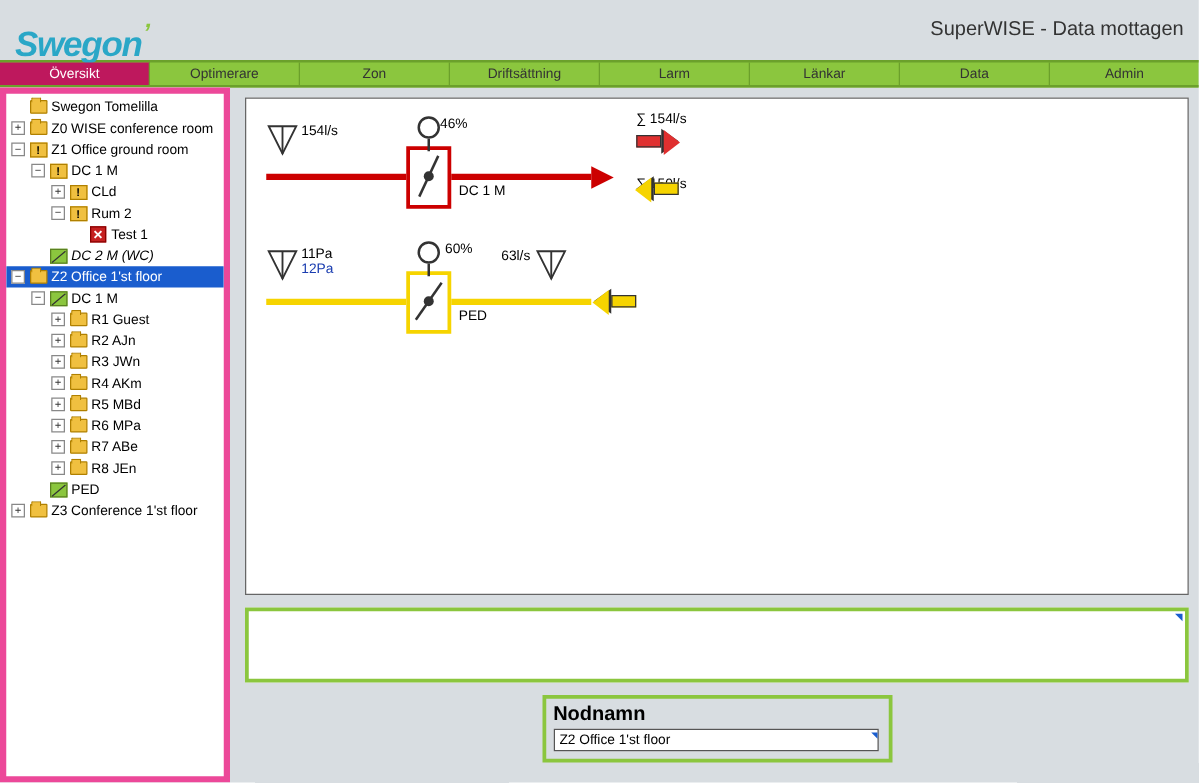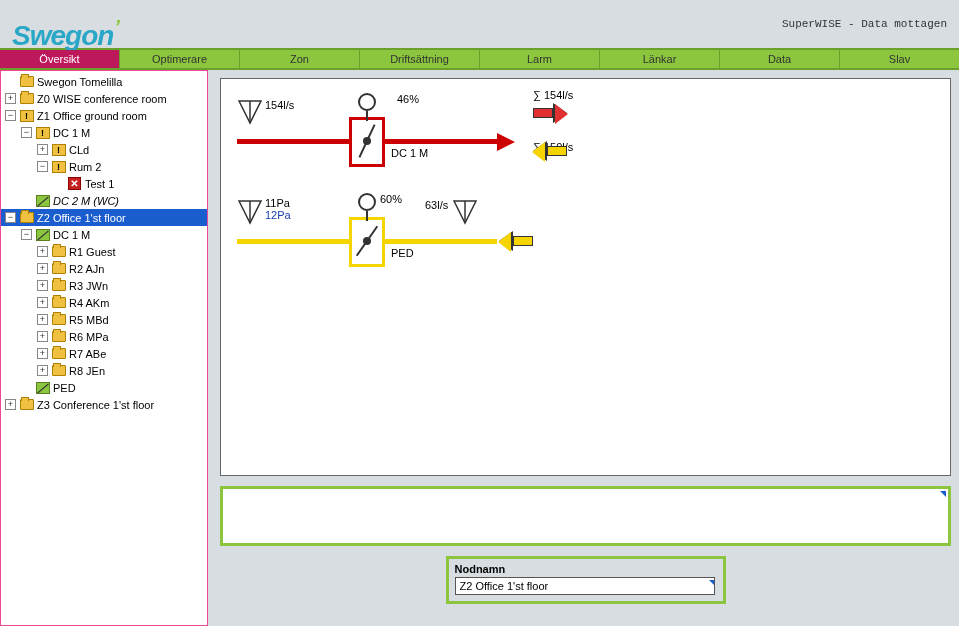--- a/index.html
+++ b/index.html
@@ -8,7 +8,7 @@
   .header { height: 48px; display: flex; align-items: center; justify-content: space-between; padding: 0 12px; }
   .logo { font-size: 28px; font-weight: bold; color: #2aa7c7; font-style: italic; letter-spacing: -1px; display: flex; align-items: flex-start; margin-top: 24px; }
   .logo-apostrophe { color: #8bc63e; font-size: 20px; margin-left: 1px; margin-top: -4px; }
-  .status { font-size: 11px; color: #333; font-family: Liberation Mono, monospace; }
+  .status { font-size: 16px; color: #333; }
   
   .nav { height: 22px; background: #8bc63e; border-top: 2px solid #6ba02b; border-bottom: 2px solid #6ba02b; display: flex; }
   .nav-item { flex: 1; text-align: center; line-height: 18px; font-size: 11px; color: #333; cursor: pointer; border-right: 1px solid #6ba02b; }

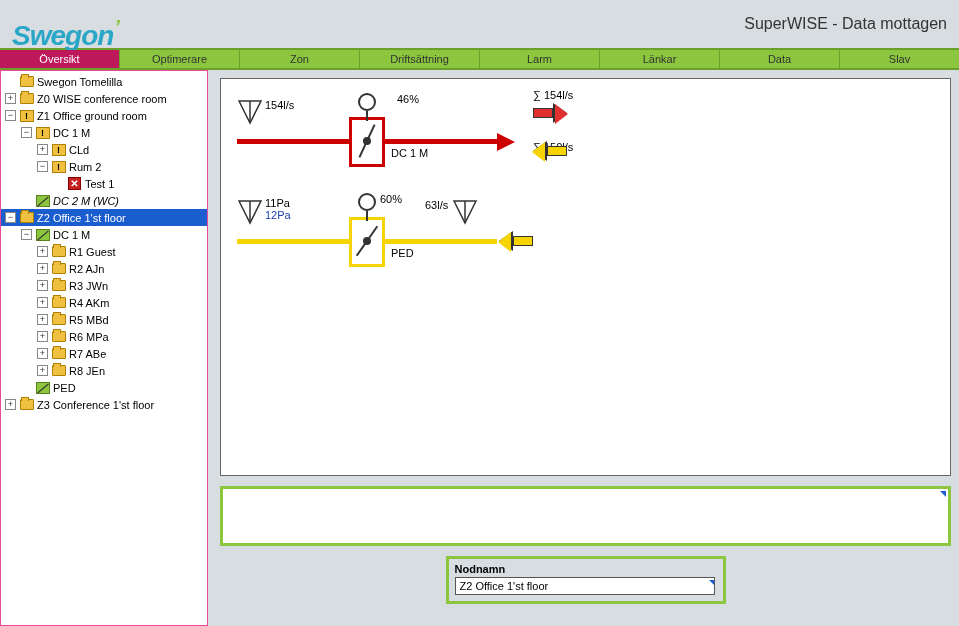--- a/index.html
+++ b/index.html
@@ -90,7 +90,7 @@
     <div class="nav-item">Larm</div>
     <div class="nav-item">Länkar</div>
     <div class="nav-item">Data</div>
-    <div class="nav-item">Slav</div>
+    <div class="nav-item">Admin</div>
   </div>
 
 <div class="main">

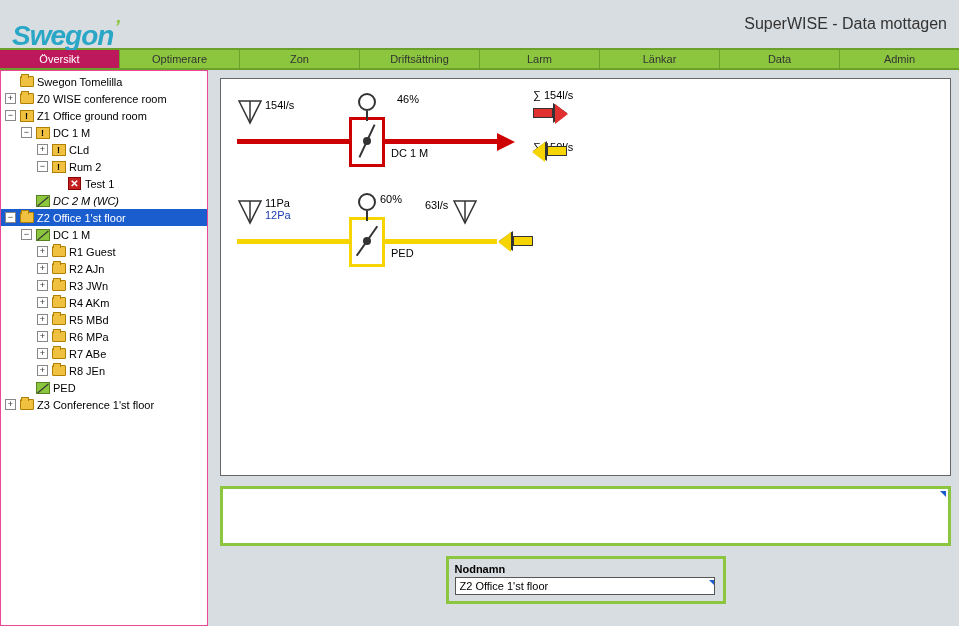--- a/index.html
+++ b/index.html
@@ -17,7 +17,7 @@
   
   .main { display: flex; height: calc(100% - 70px); }
   
-  .sidebar { width: 208px; background: #fff; border: 1px solid #ec4899; overflow-y: auto; font-size: 11px; position: relative; text-align: center; }
+  .sidebar { width: 184px; background: #fff; border: 5px solid #ec4899; overflow-y: auto; font-size: 11px; position: relative; text-align: center; }
   .sidebar::-webkit-scrollbar { width: 16px; }
   .sidebar::-webkit-scrollbar-track { background: #f0f0f0; }
   .sidebar::-webkit-scrollbar-thumb { background: #c0c0c0; border: 1px solid #999; }

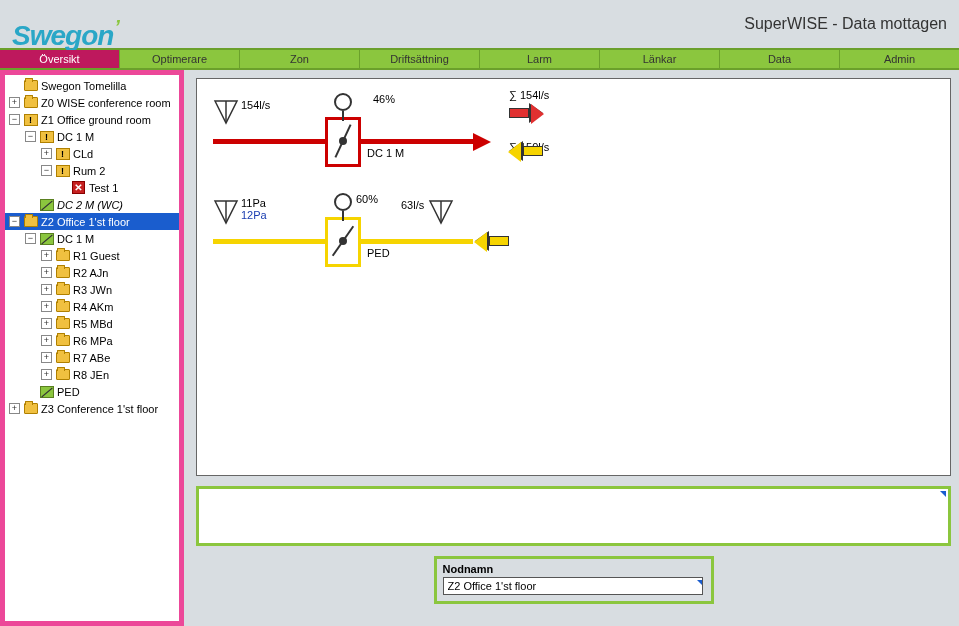--- a/index.html
+++ b/index.html
@@ -254,7 +254,7 @@
         <div class="damper-stem" style="left:129px; top:20px; height:10px"></div>
         <div class="damper-blade" style="left:129px; top:32px; transform: rotate(25deg)"></div>
         <div class="damper-knob" style="left:126px; top:46px"></div>
-        <span class="label" style="left:160px; top:2px">46%</span>
+        <span class="label" style="left:139px; top:2px">46%</span>
         <span class="label" style="left:154px; top:56px">DC 1 M</span>
         <div class="arrow-right red" style="left:260px; top:42px"></div>
         <span class="label" style="left:296px; top:-2px">∑ 154l/s</span>

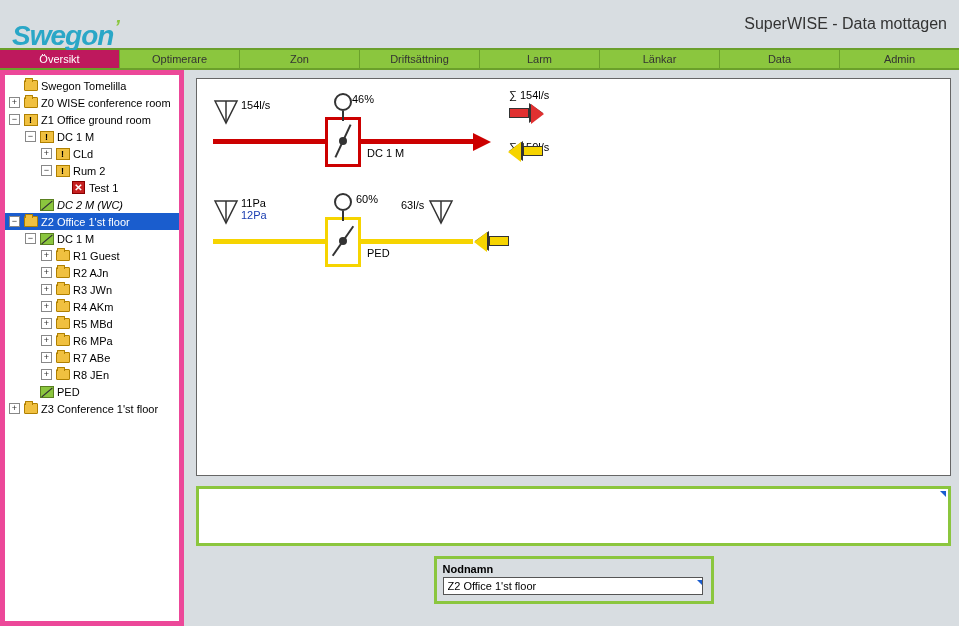--- a/index.html
+++ b/index.html
@@ -66,7 +66,7 @@
   .info-panel::after { content: ''; position: absolute; right: 2px; top: 2px; width: 0; height: 0; border-left: 6px solid transparent; border-top: 6px solid #1a5dce; }
   
   .nodnamn-wrap { margin-top: 10px; align-self: center; border: 3px solid #8bc63e; padding: 4px 6px 6px 6px; background: #d8dde1; width: 280px; }
-  .nodnamn-label { font-size: 11px; font-weight: bold; margin-bottom: 2px; }
+  .nodnamn-label { font-size: 16px; font-weight: bold; margin-bottom: 2px; }
   .nodnamn-input { width: 260px; height: 18px; border: 1px solid #555; background: #fff; padding: 0 4px; font-size: 11px; position: relative; }
   .nodnamn-field { position: relative; }
   .nodnamn-field::after { content: ''; position: absolute; right: 3px; top: 3px; width: 0; height: 0; border-left: 5px solid transparent; border-top: 5px solid #1a5dce; }

